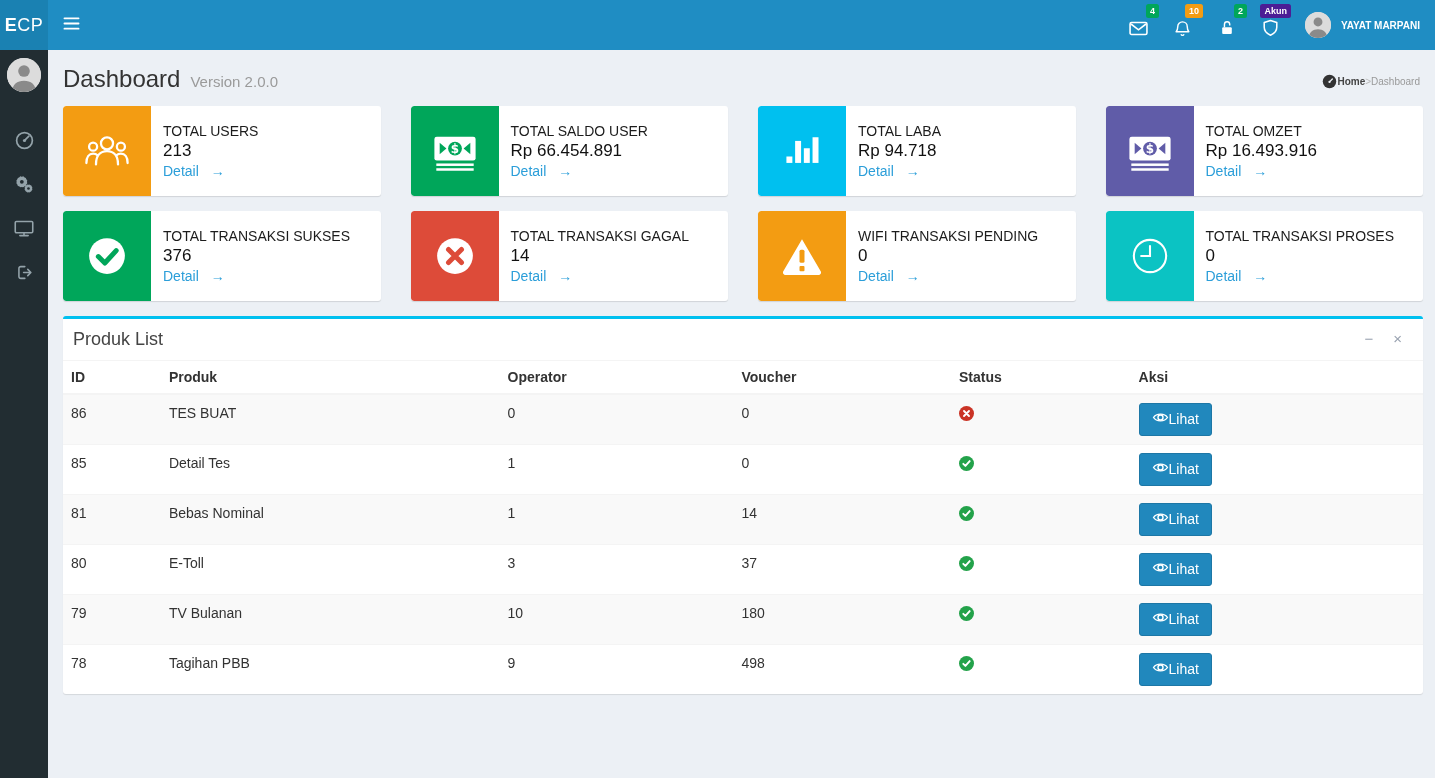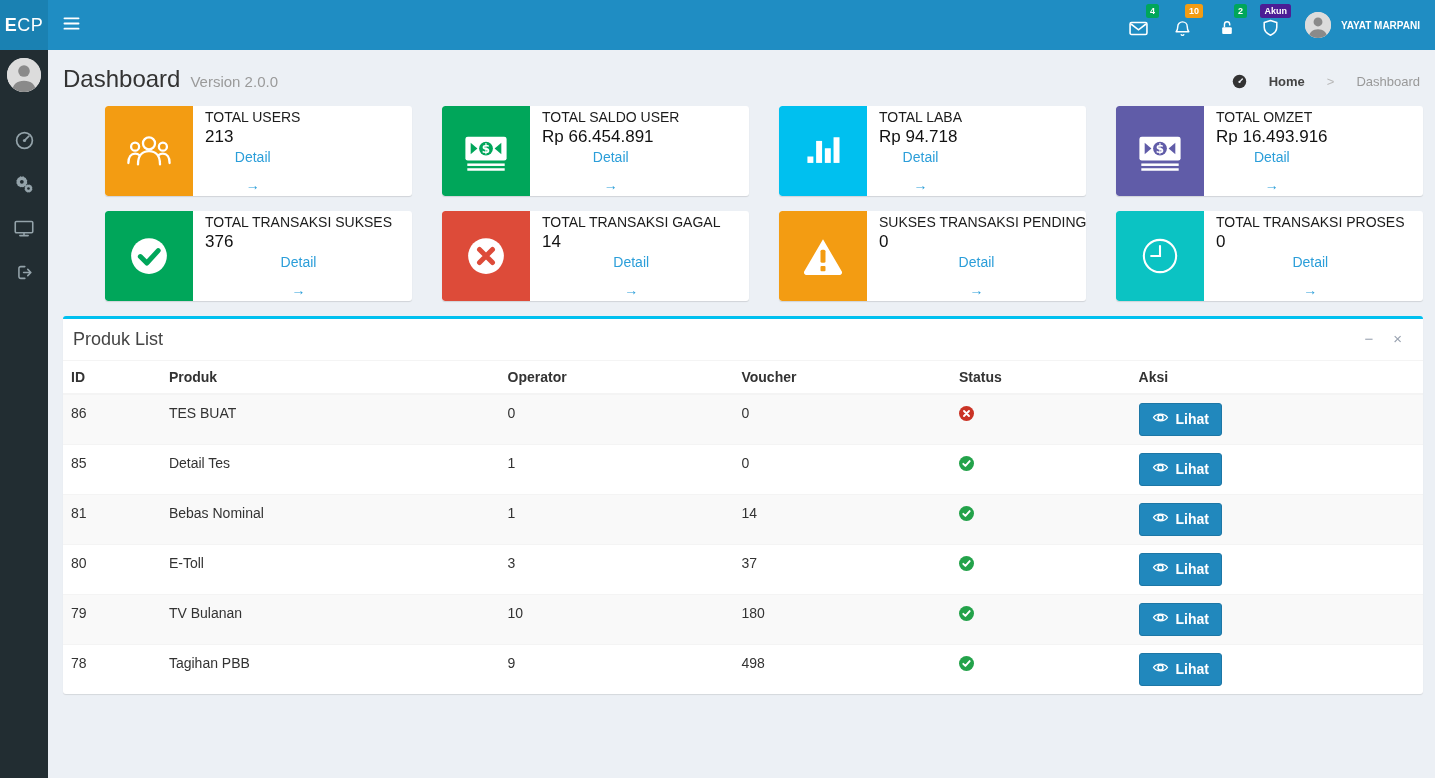--- a/index.html
+++ b/index.html
@@ -37,7 +37,7 @@
   .content-header { position:relative; padding:15px 15px 13px; display:flex; align-items:baseline; }
   .content-header h1 { margin:0; font-size:24px; font-weight:500; color:#333; }
   .version { margin-left:10px; font-size:15px; color:#9a9a9a; }
-  .breadcrumb { position:absolute; right:15px; top:24px; display:flex; align-items:center; gap:22px; font-size:13px; color:#999;text-align:center; }
+  .breadcrumb { position:absolute; right:15px; top:24px; display:flex; align-items:center; gap:0; font-size:10px; color:#999;text-align:center; }
   .bc-icon { color:#333; display:flex; }
   .bc-home { color:#444; font-weight:600; }
   .bc-sep { color:#b8b8b8; }

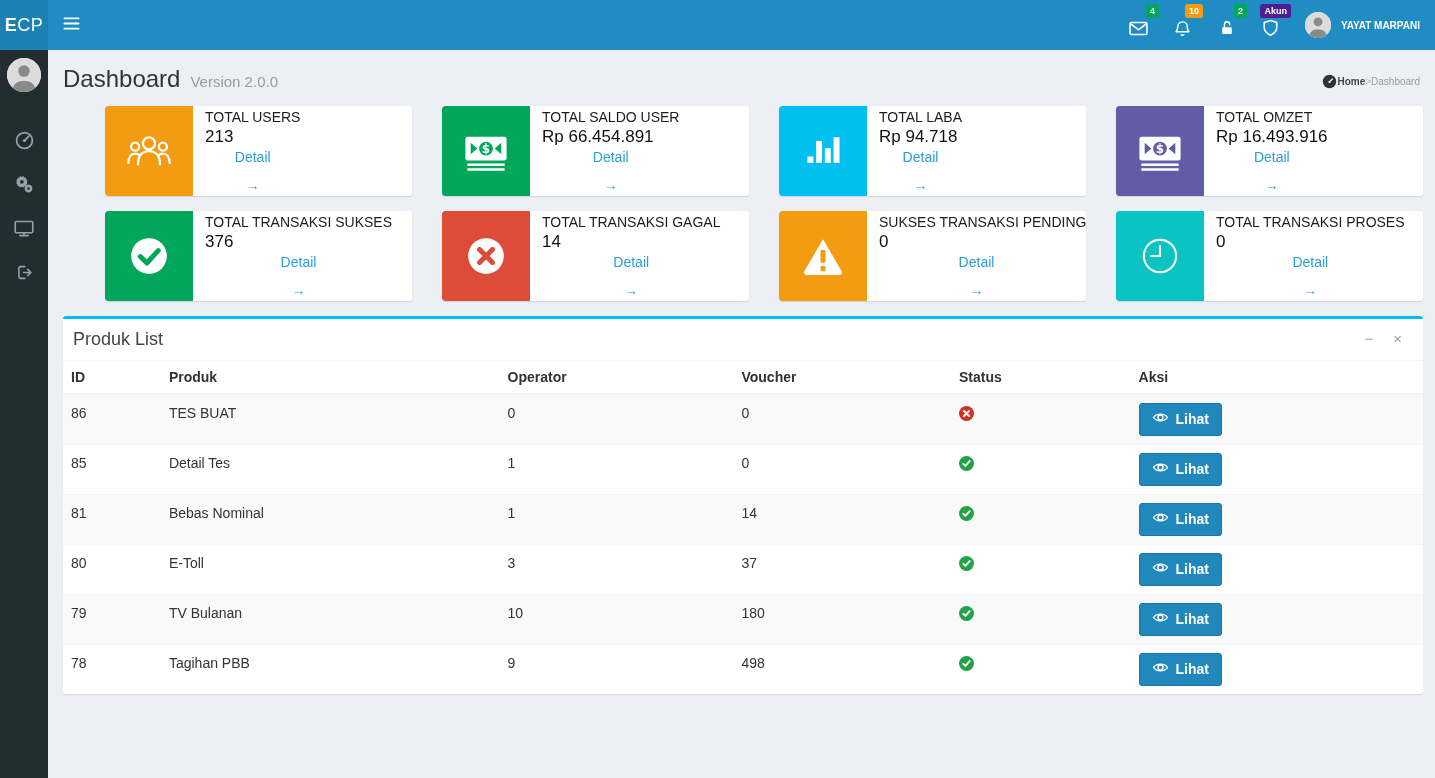--- a/index.html
+++ b/index.html
@@ -44,7 +44,7 @@
   .content { padding:0 12px 12px 15px; }
 
   
-  .grid { display:grid; grid-template-columns:repeat(4,1fr); gap:15px 30px; margin-bottom:15px;margin-left:42px; }
+  .grid { display:grid; grid-template-columns:repeat(4,1fr); gap:15px 30px; margin-bottom:15px; }
   .info-box { background:#fff; border-radius:3px; box-shadow:0 1px 1px rgba(0,0,0,.12); display:flex; height:90px; overflow:hidden; }
   .info-box-icon { width:88px; flex:none; display:flex; align-items:center; justify-content:center; border-radius:3px 0 0 3px; }
   .info-box-content { padding:8px 12px; display:flex; flex-direction:column; justify-content:center; gap:2px; min-width:0; }

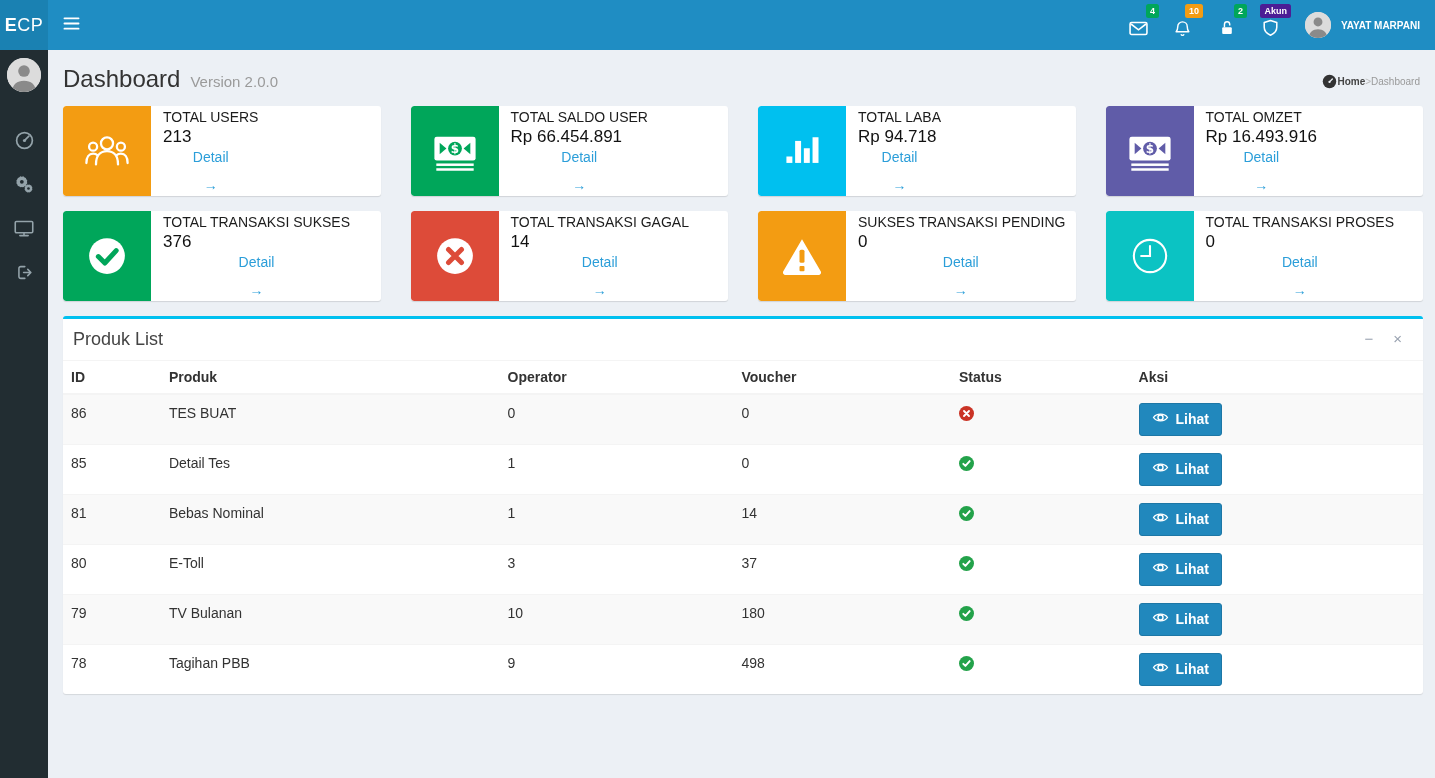--- a/index.html
+++ b/index.html
@@ -50,7 +50,7 @@
   .info-box-content { padding:8px 12px; display:flex; flex-direction:column; justify-content:center; gap:2px; min-width:0; }
   .info-box-text { font-size:14px; color:#1c1c1c; white-space:nowrap; }
   .info-box-number { font-size:17px; font-weight:400; color:#111; }
-  .info-box-detail { font-size:14px; color:#2b9ed9; display:flex; align-items:center; gap:12px;flex-direction:column; }
+  .info-box-detail { font-size:14px; color:#2b9ed9; display:flex; align-items:center; gap:12px; }
   .info-box-detail .arrow { font-weight:700; }
 
   

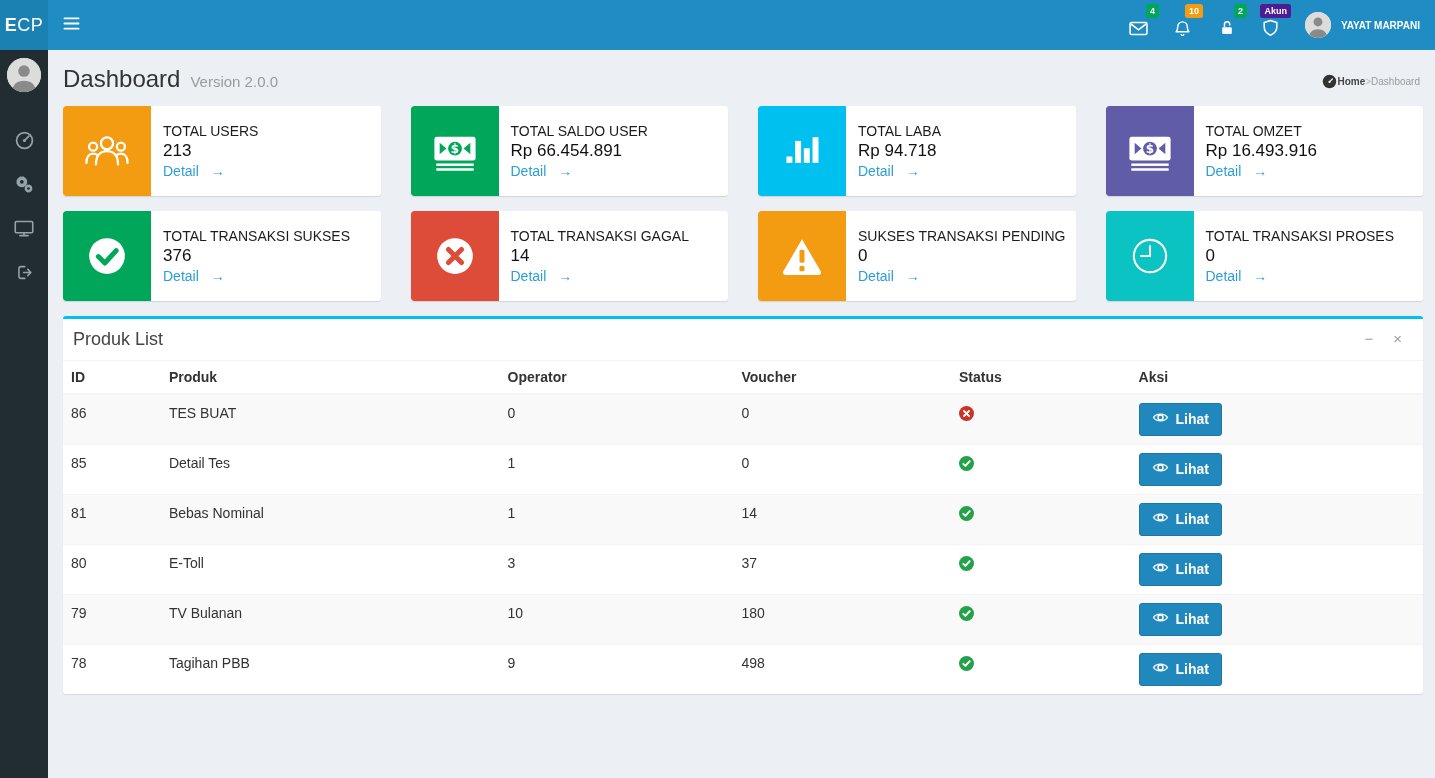--- a/index.html
+++ b/index.html
@@ -322,7 +322,7 @@
             </svg>
           </span>
     <div class="info-box-content" data-interactable="false">
-      <span class="info-box-text" data-interactable="false">SUKSES TRANSAKSI PENDING</span>
+      <span class="info-box-text" data-interactable="false">WIFI TRANSAKSI PENDING</span>
       <span class="info-box-number" data-interactable="false">0</span>
       <a class="info-box-detail" data-interactable="true">
               <span data-interactable="false">Detail</span>

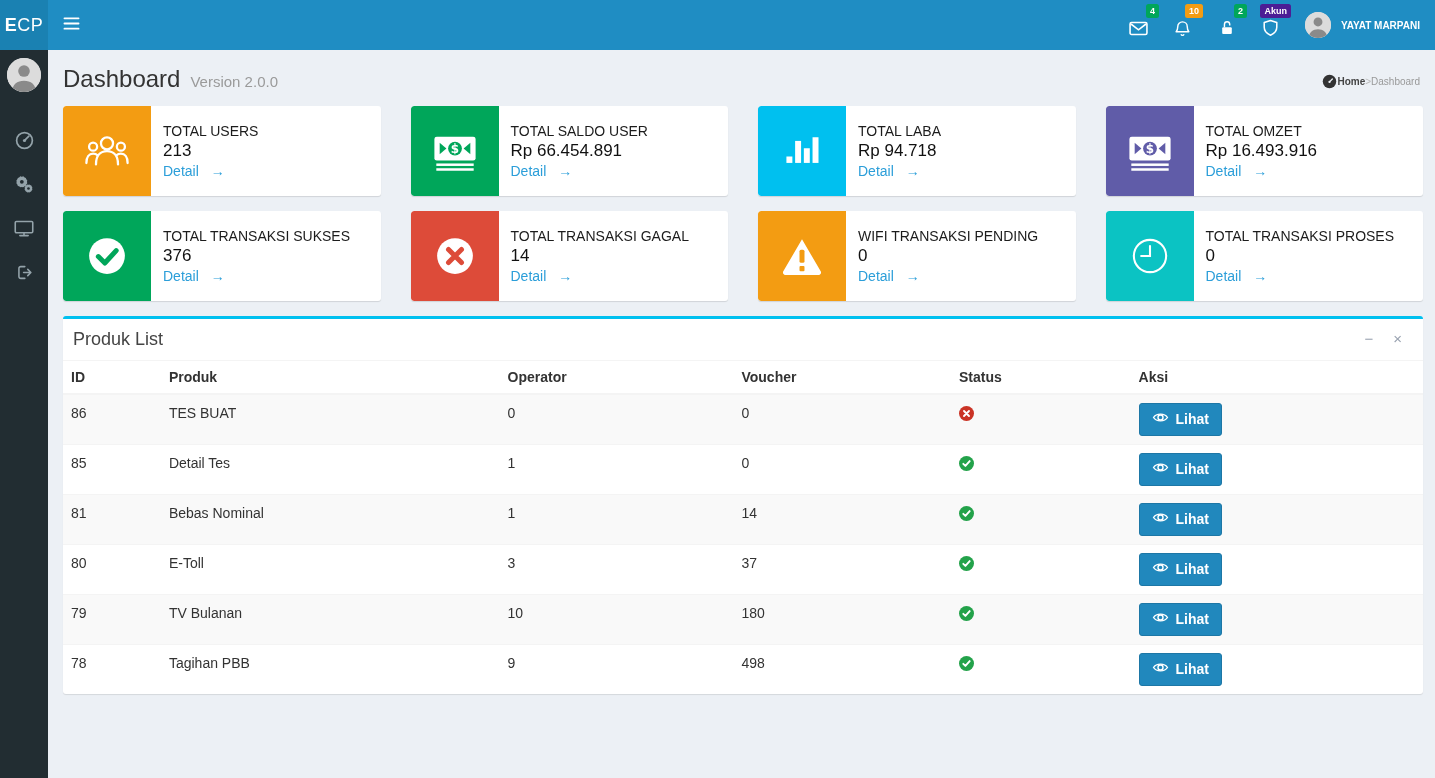--- a/index.html
+++ b/index.html
@@ -64,7 +64,7 @@
   td { padding:8px; border-top:1px solid #f4f4f4; vertical-align:top; line-height:21px; }
   tbody tr:nth-child(odd) { background:#f9f9f9; }
   .status { display:inline-flex; margin-top:3px; }
-  .btn-view { background:#2188bd; border:1px solid #1d77a6; color:#fff; font-size:14px; padding:6px 12px; border-radius:3px; display:inline-flex; align-items:center; gap:7px; line-height:19px;font-weight:bold; }
+  .btn-view { background:#2188bd; border:1px solid #1d77a6; color:#fff; font-size:14px; padding:6px 12px; border-radius:3px; display:inline-flex; align-items:center; line-height:19px; }
 </style>
 </head>
 <body>

